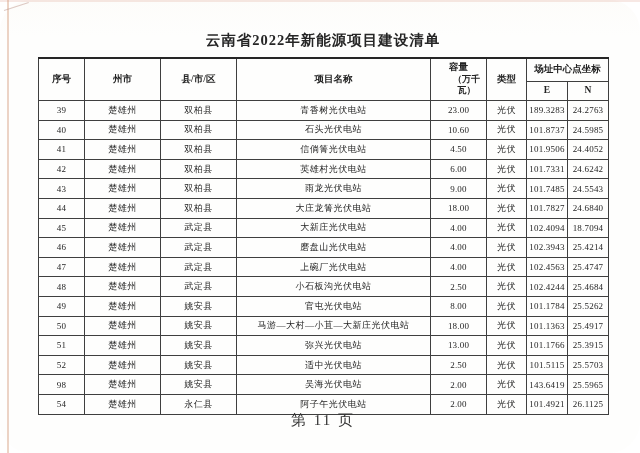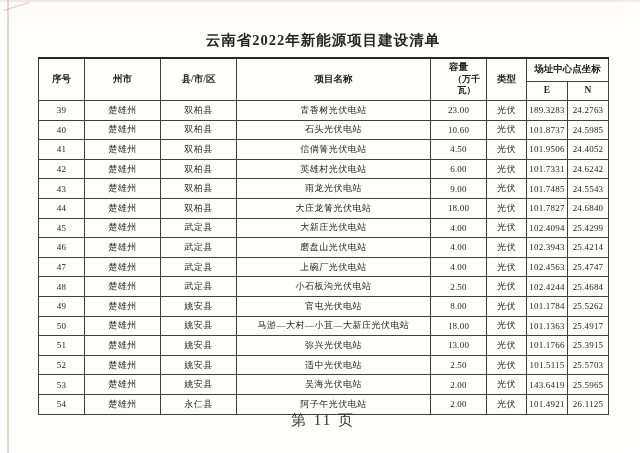--- a/index.html
+++ b/index.html
@@ -183,7 +183,7 @@
           <td class="num">4.00</td>
           <td>光伏</td>
           <td class="num">102.4094</td>
-          <td class="num">25.4299</td>
+          <td class="num">18.7094</td>
         </tr>
         <tr>
           <td class="num">46</td>

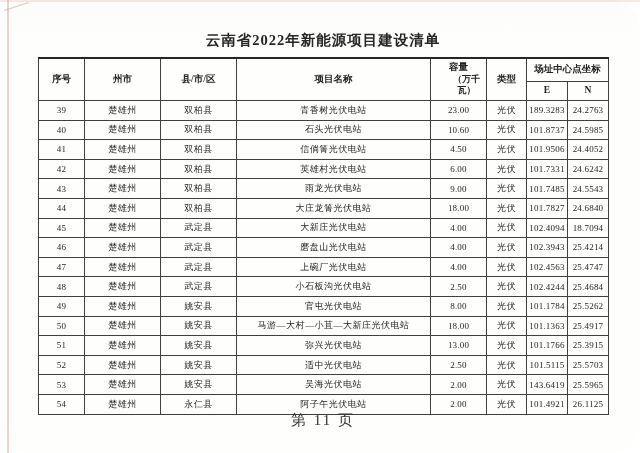--- a/index.html
+++ b/index.html
@@ -256,7 +256,7 @@
           <td class="num">25.5703</td>
         </tr>
         <tr>
-          <td class="num">53</td>
+          <td class="num">98</td>
           <td>楚雄州</td>
           <td>姚安县</td>
           <td>吴海光伏电站</td>

